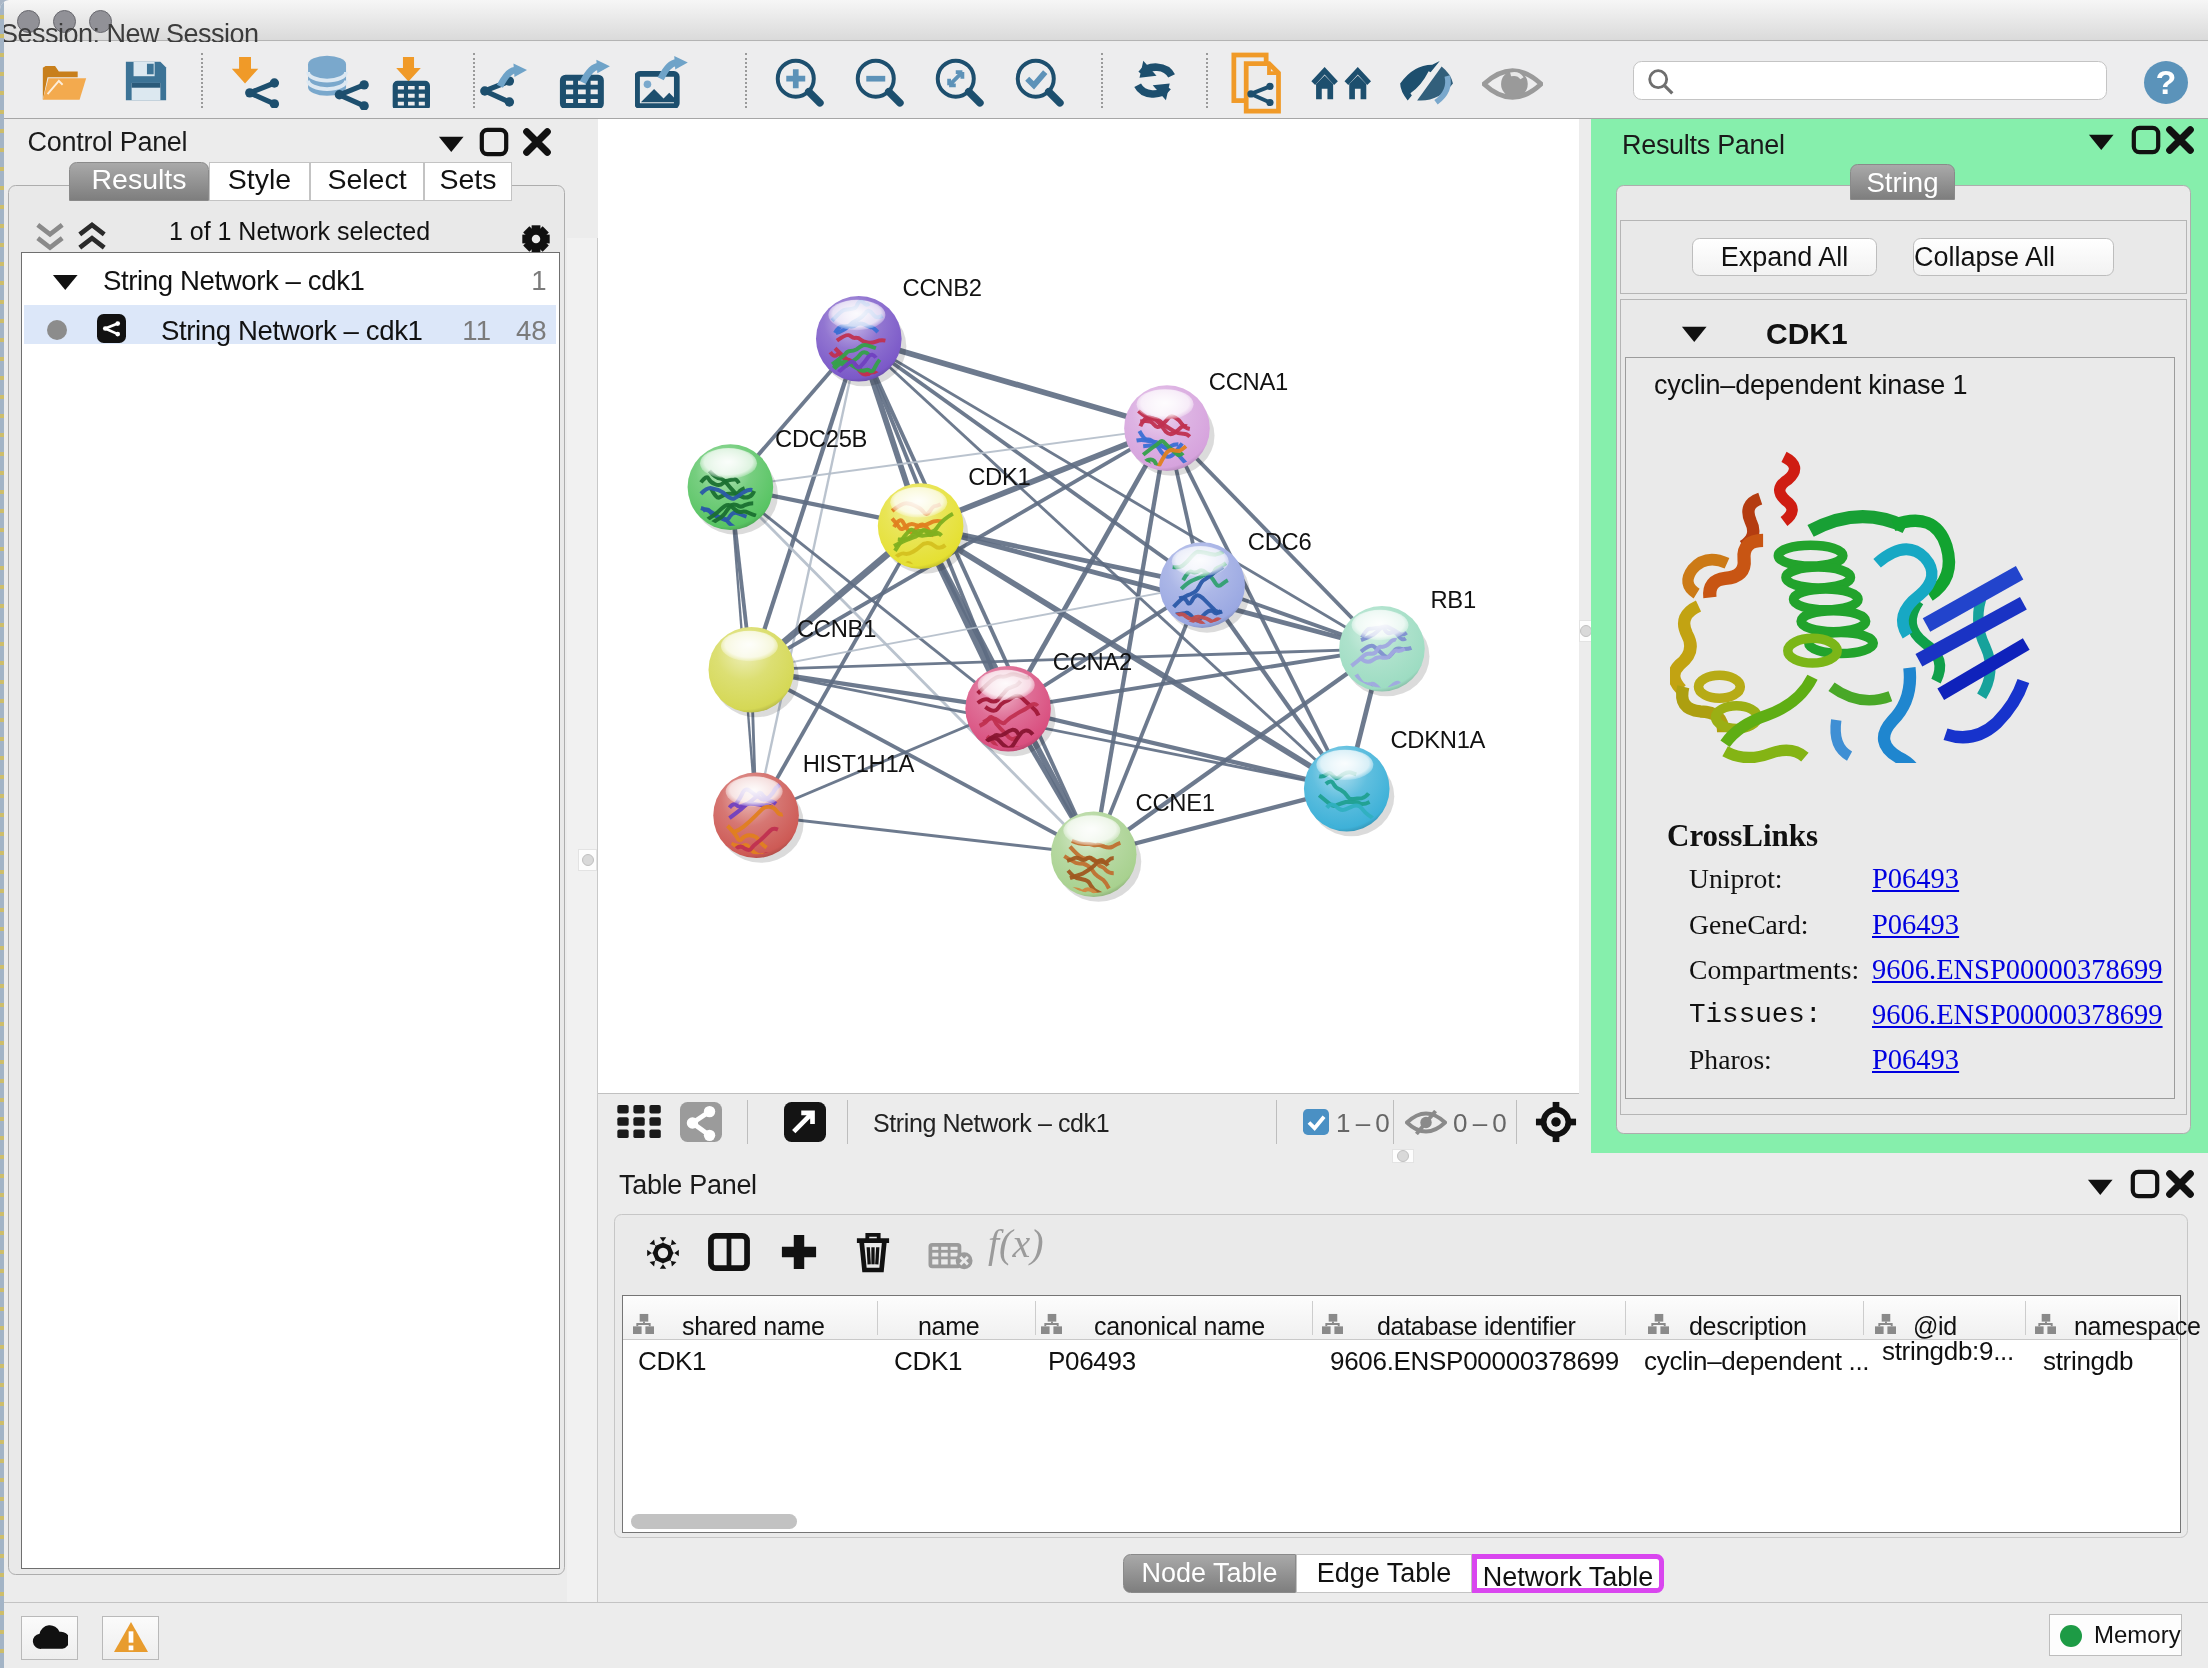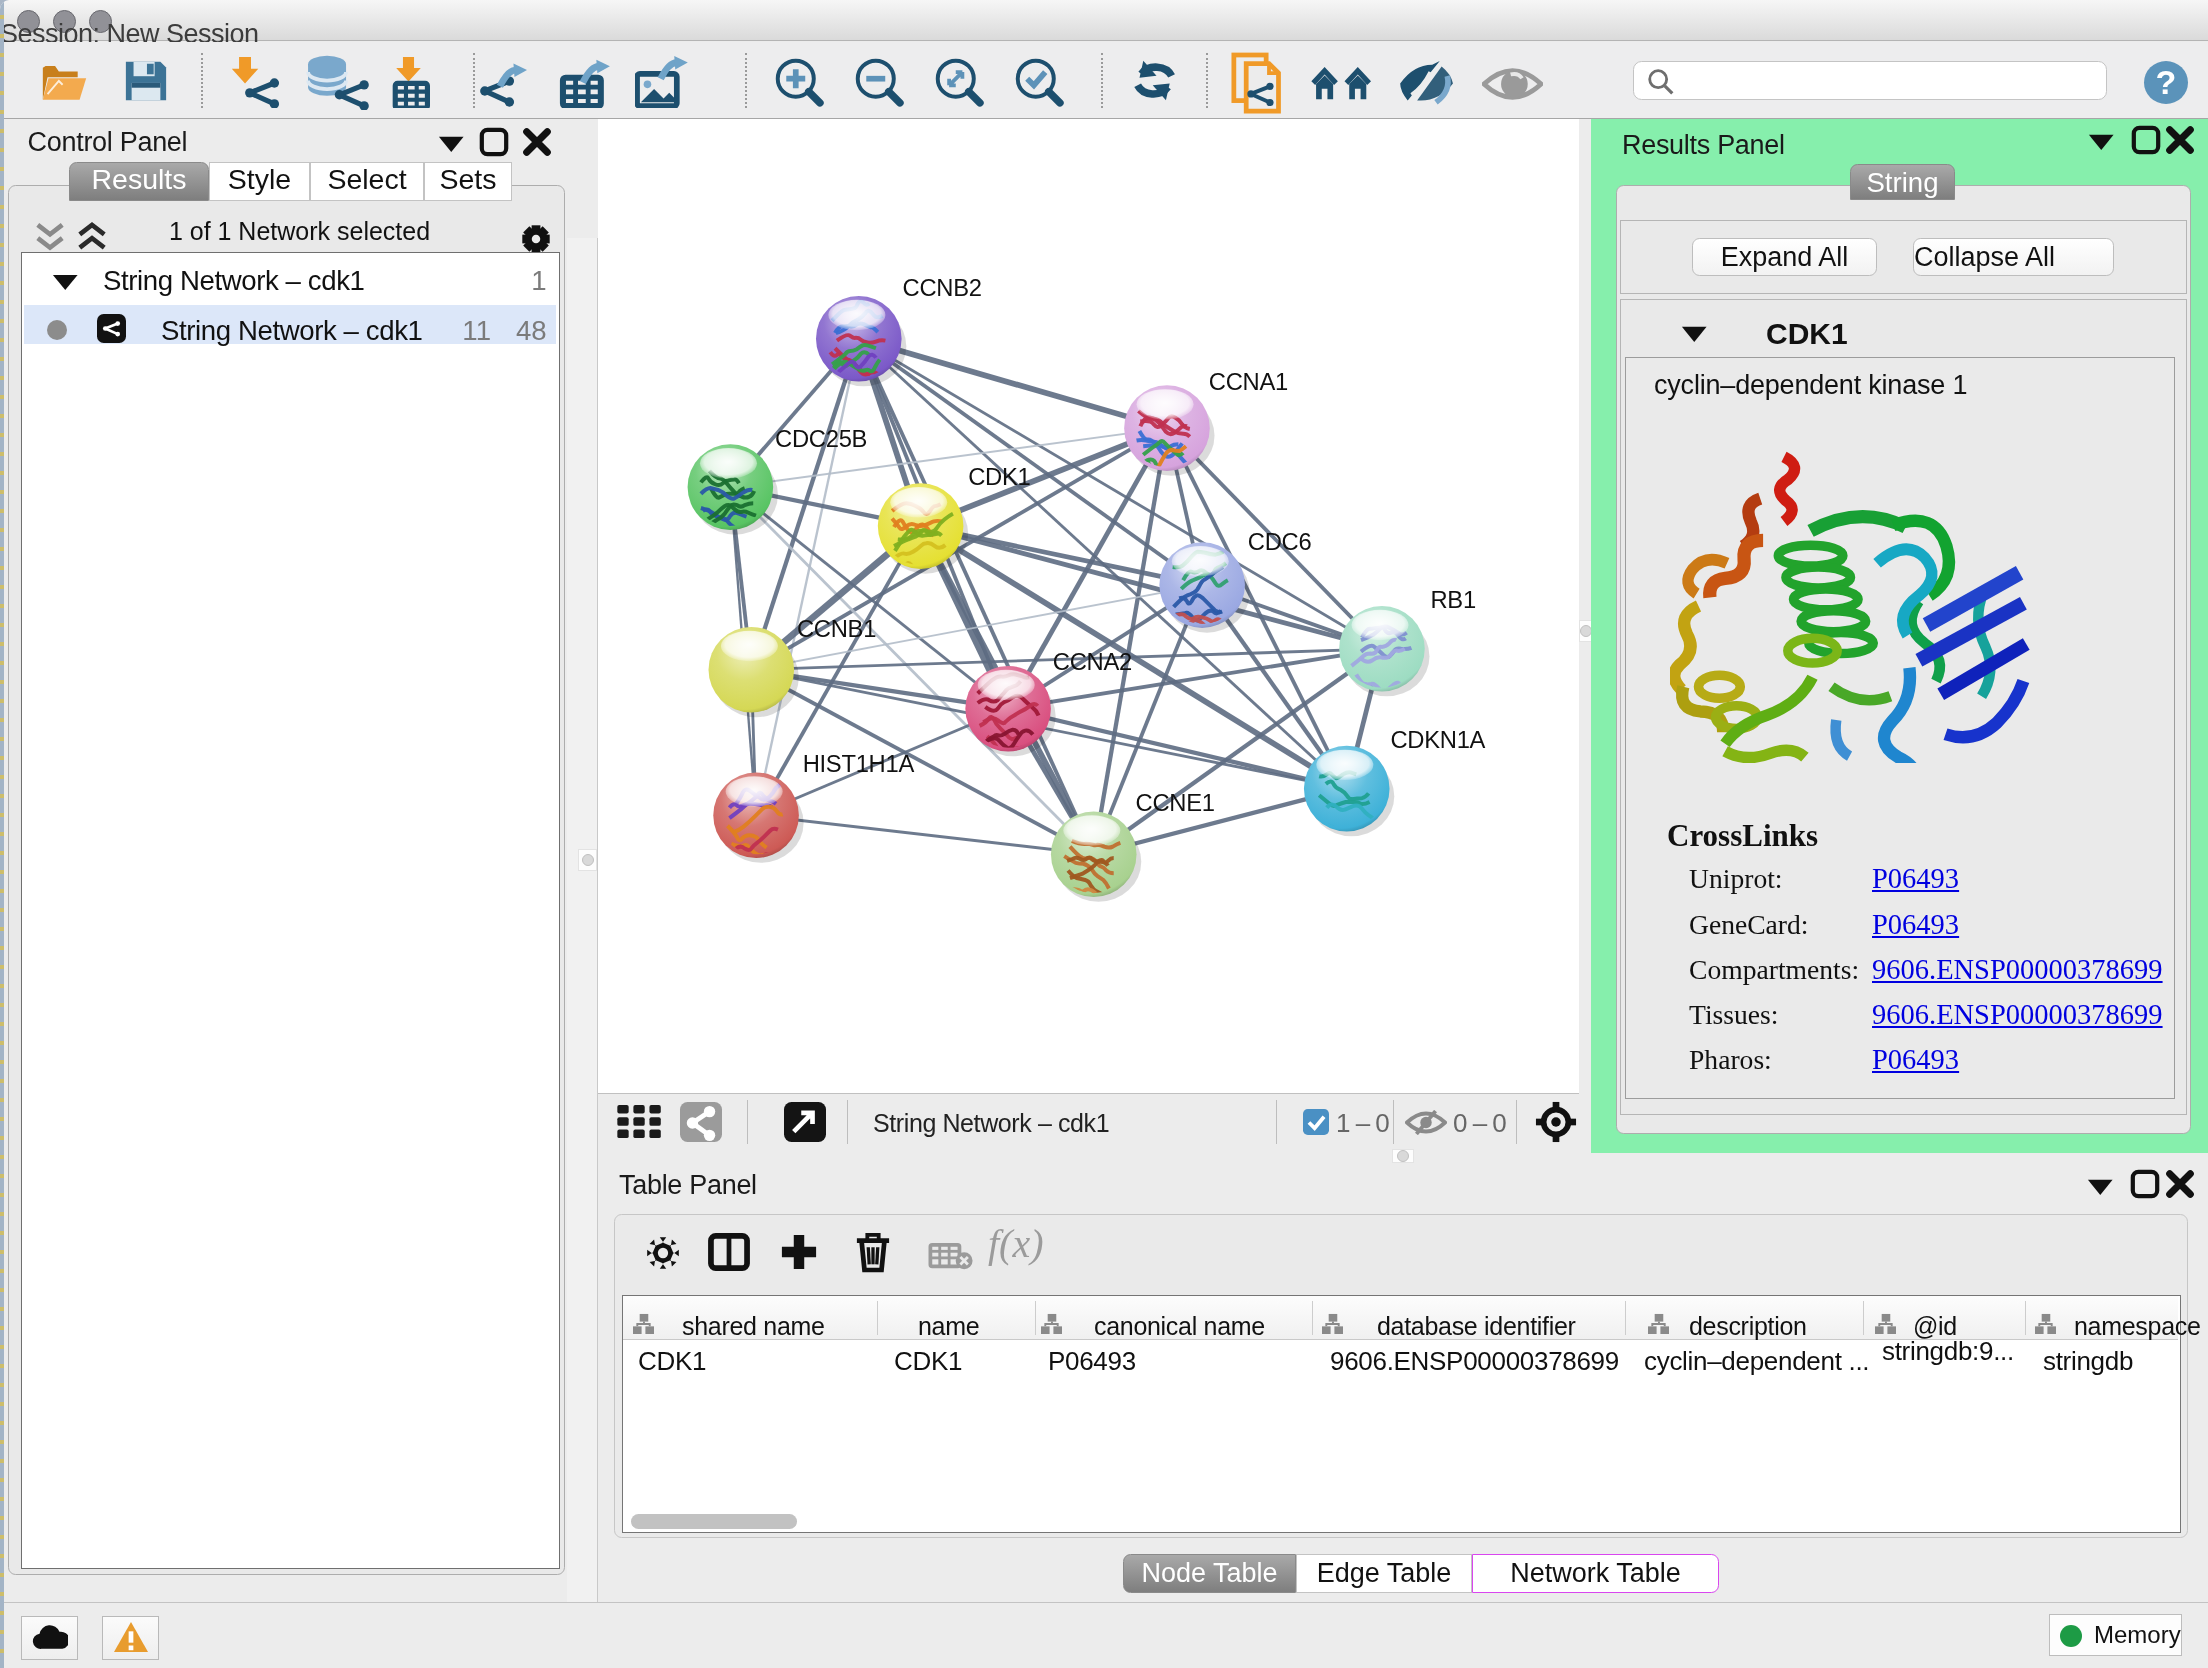--- a/index.html
+++ b/index.html
@@ -660,7 +660,7 @@
         <div style="position:absolute;left:255px;top:723px;font-family:'Liberation Serif',serif;font-size:28.5px"><a class="lnk">P06493</a></div>
         <div style="position:absolute;left:72px;top:768px;font-family:'Liberation Serif',serif;font-size:27.6px;color:#111">Compartments:</div>
         <div style="position:absolute;left:255px;top:768px;font-family:'Liberation Serif',serif;font-size:28.5px"><a class="lnk">9606.ENSP00000378699</a></div>
-        <div style="position:absolute;left:72px;top:813px;font-family:Liberation Serif, serif;font-size:27.6px;color:#111">Tissues:</div>
+        <div style="position:absolute;left:72px;top:813px;font-family:Liberation Mono, monospace;font-size:27.6px;color:#111">Tissues:</div>
         <div style="position:absolute;left:255px;top:813px;font-family:'Liberation Serif',serif;font-size:28.5px"><a class="lnk">9606.ENSP00000378699</a></div>
         <div style="position:absolute;left:72px;top:858px;font-family:'Liberation Serif',serif;font-size:27.6px;color:#111">Pharos:</div>
         <div style="position:absolute;left:255px;top:858px;font-family:'Liberation Serif',serif;font-size:28.5px"><a class="lnk">P06493</a></div>

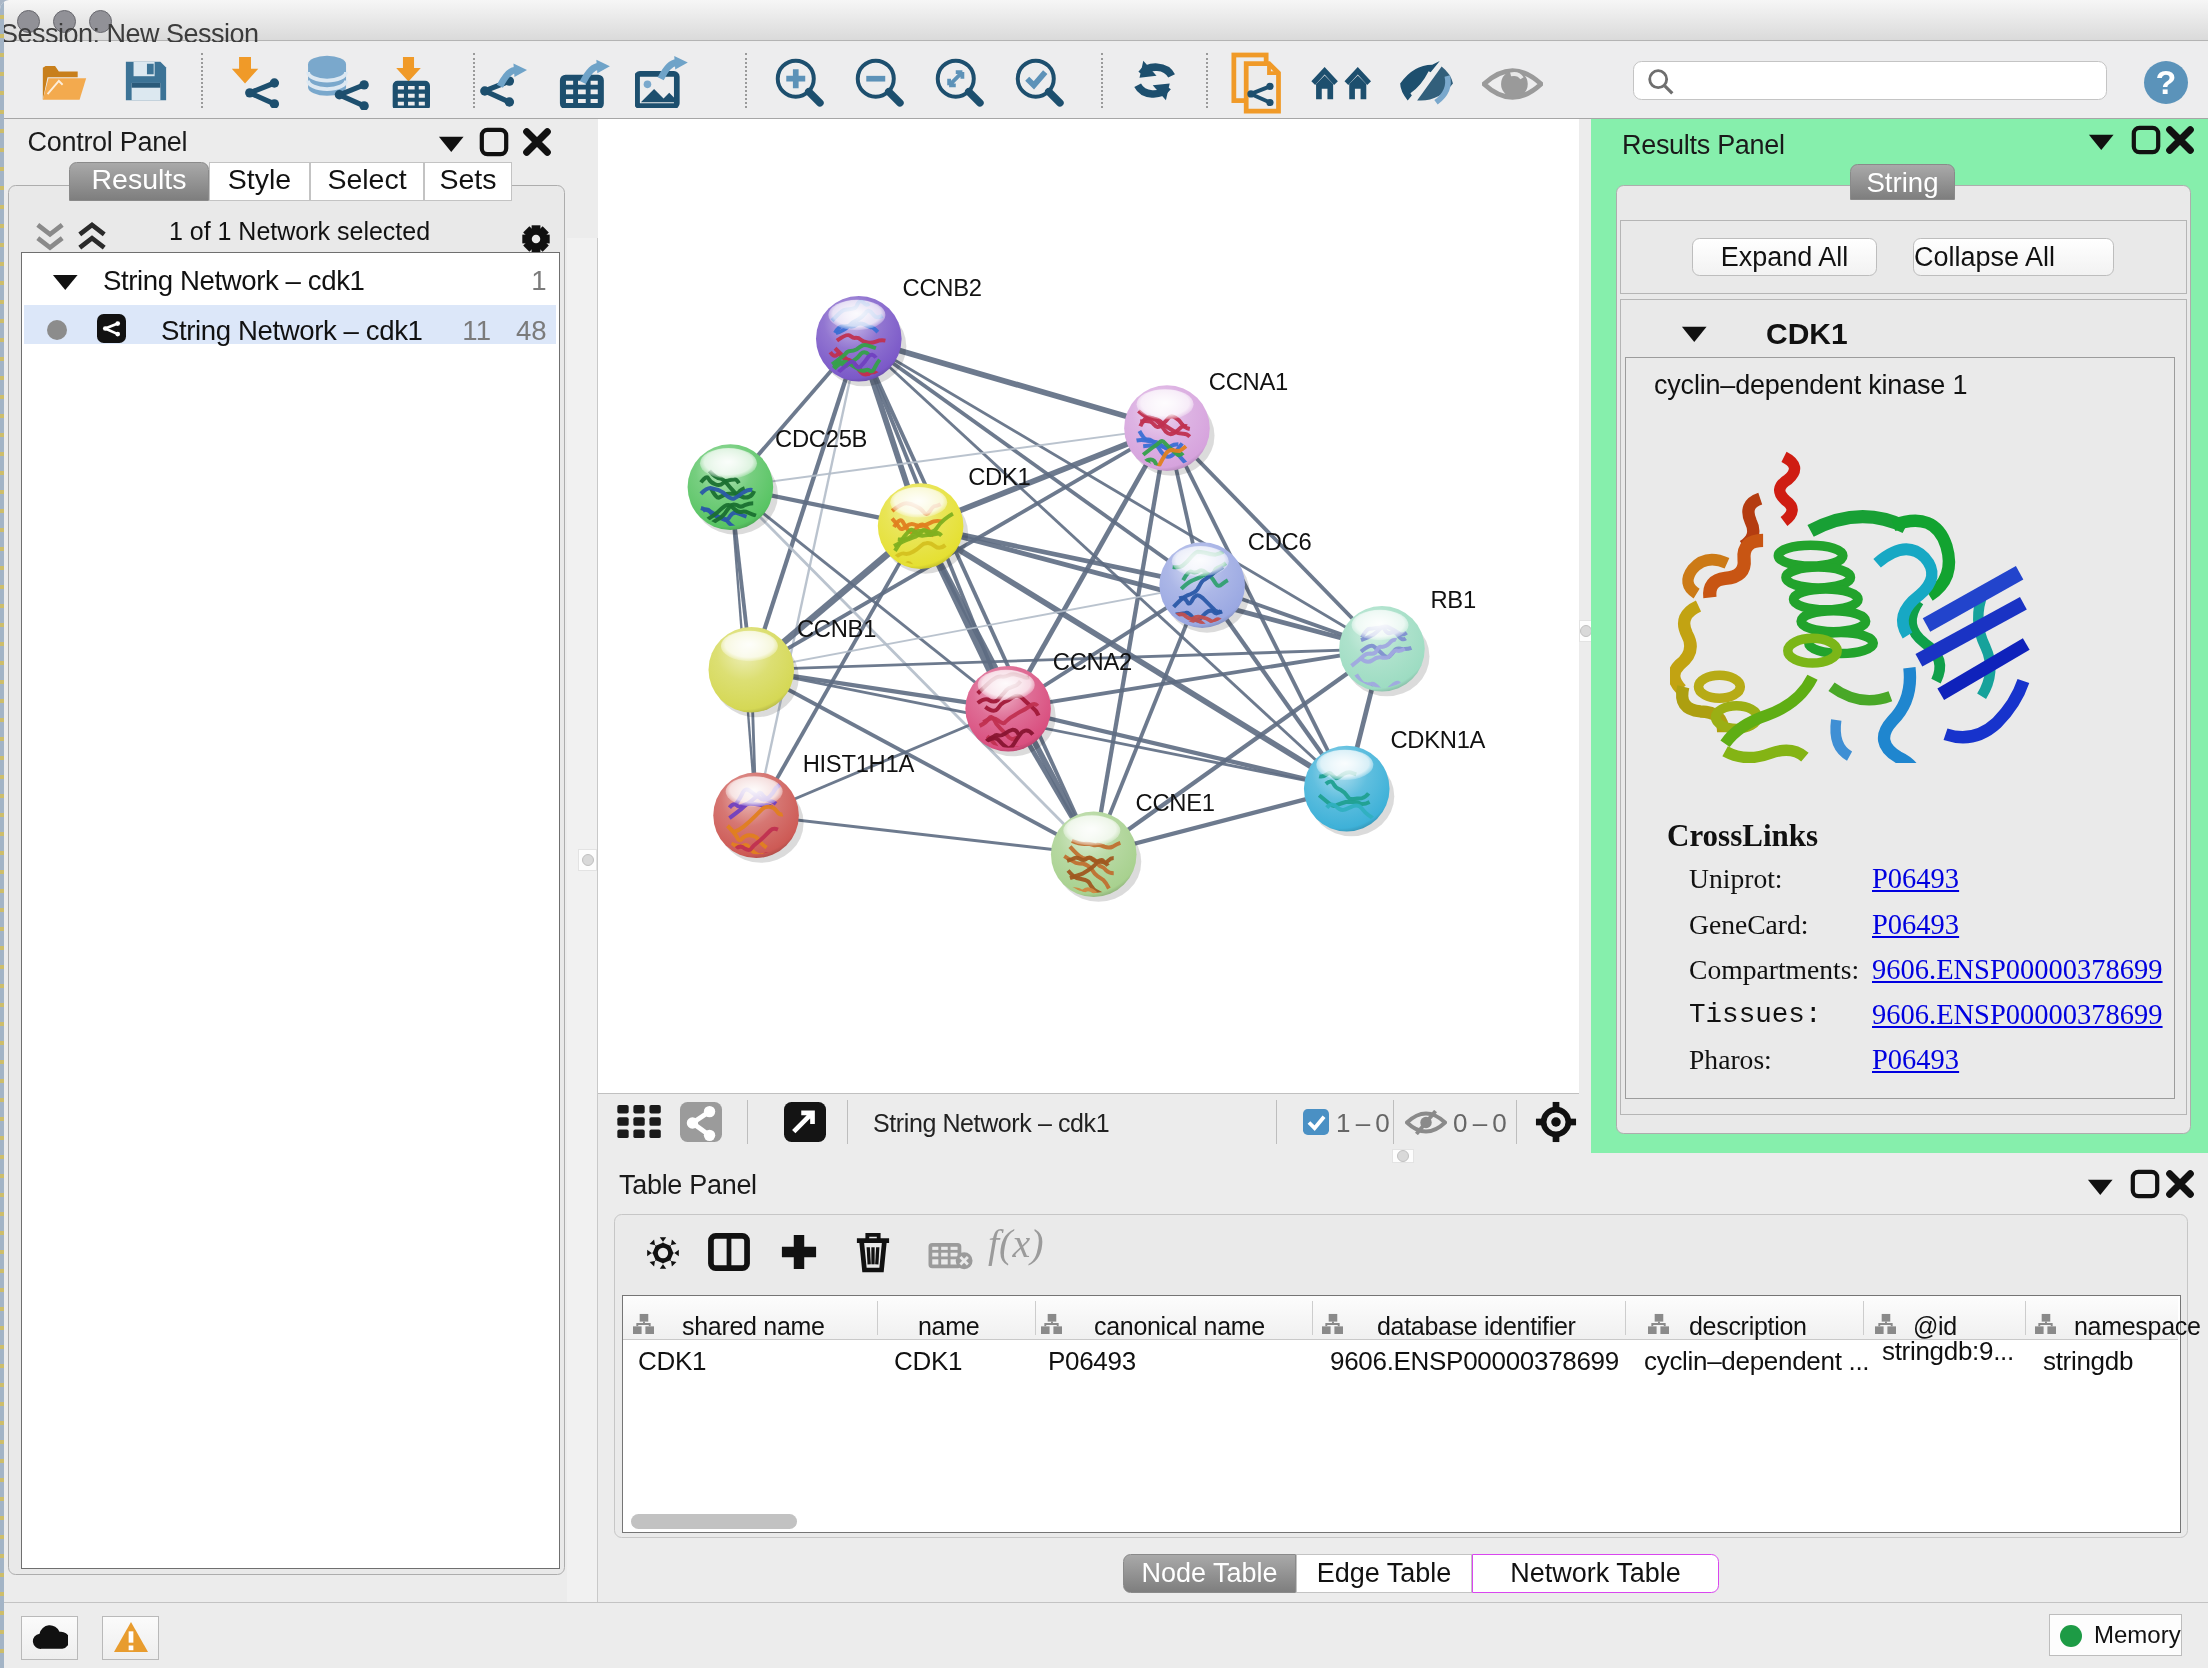--- a/index.html
+++ b/index.html
@@ -769,7 +769,7 @@
       </div>
       <div style="position:absolute;left:525px;top:401px;width:173px;height:39px;background:linear-gradient(#a9a9a9,#7e7e7e);border:1px solid #8a8a8a;border-radius:7.6px 0 0 7.6px;color:#fff;font-size:27px;text-align:center;line-height:37px">Node Table</div>
       <div style="position:absolute;left:698px;top:401px;width:176px;height:39px;background:#fff;border:1px solid #c3c3c3;color:#111;font-size:27px;text-align:center;line-height:37px">Edge Table</div>
-      <div style="position:absolute;left:874px;top:401px;width:247px;height:39px;background:#fff;border:1px solid #d946ef;border-radius:0 7.6px 7.6px 0;color:#111;font-size:27px;text-align:center;line-height:37px">Network Table</div>
+      <div style="position:absolute;left:874px;top:401px;width:192px;height:39px;background:#fff;border:5px solid #d946ef;border-radius:0 7.6px 7.6px 0;color:#111;font-size:27px;text-align:center;line-height:37px">Network Table</div>
     </div>
     <div id="statusbar">
       <div class="sbtn" style="left:21px"></div>

